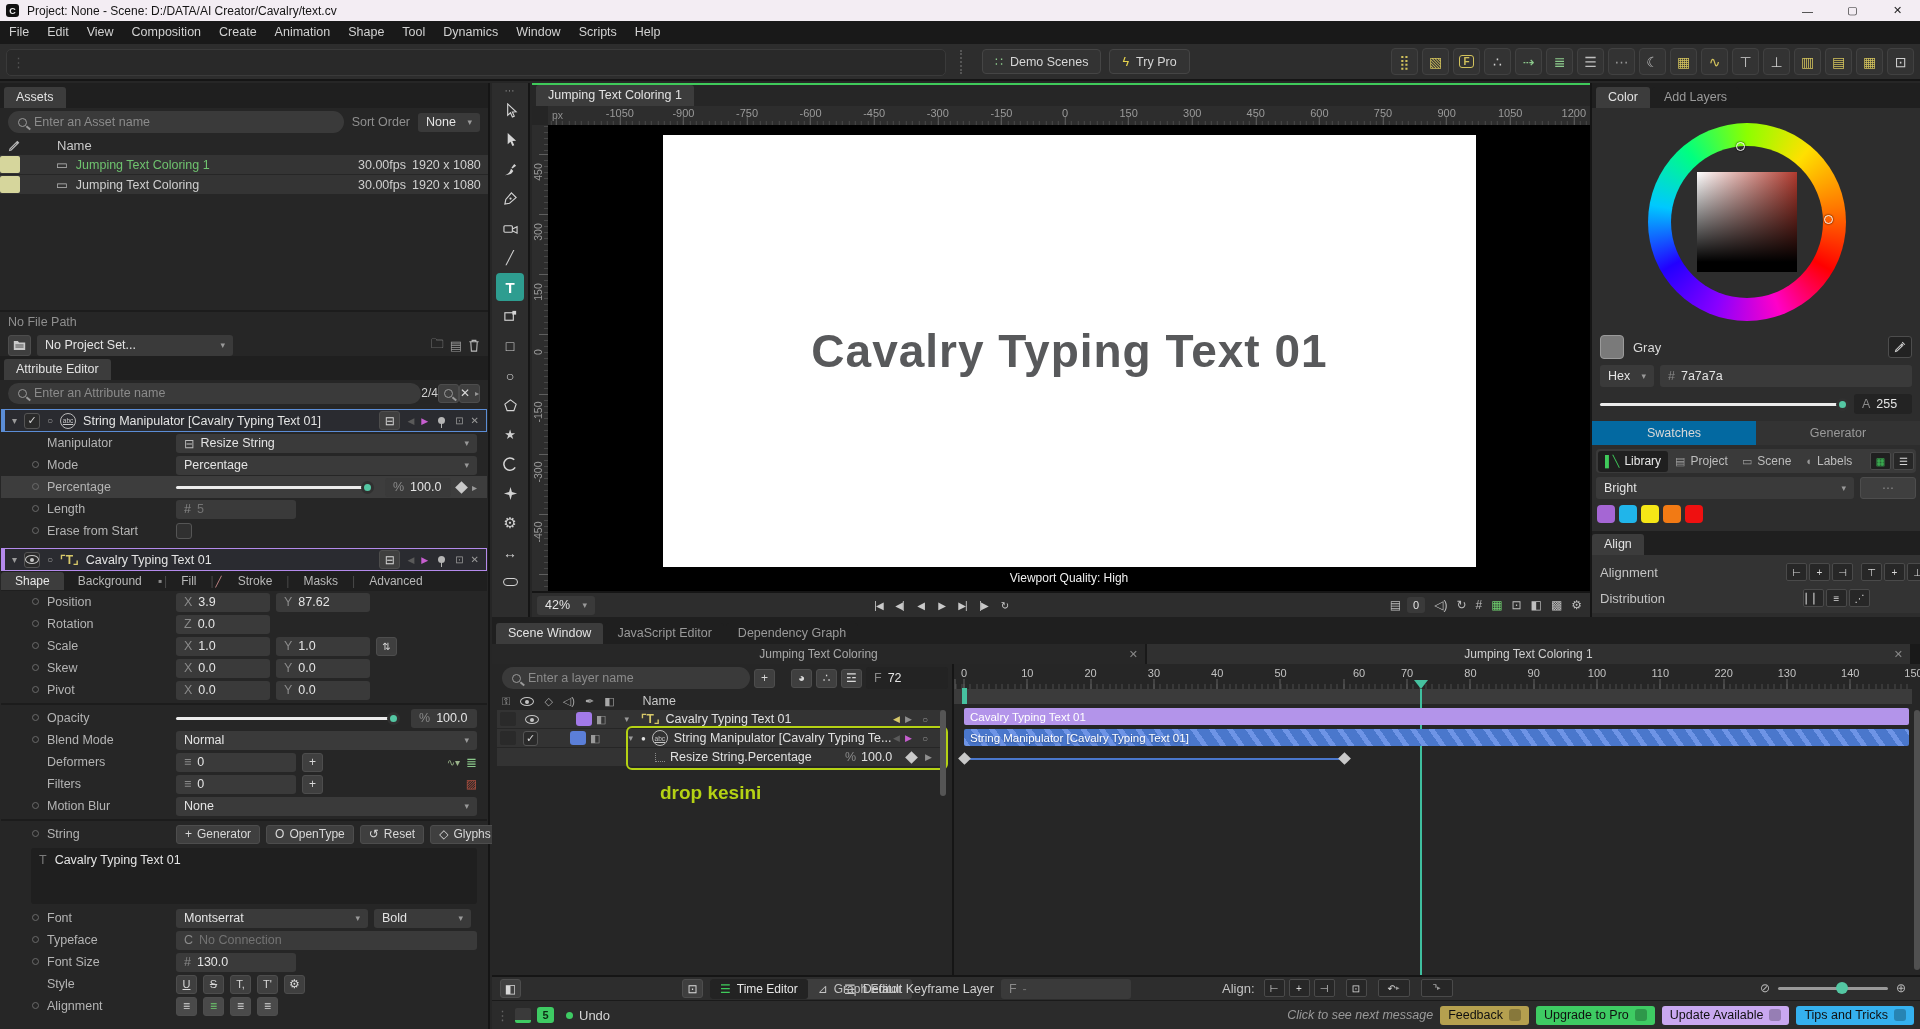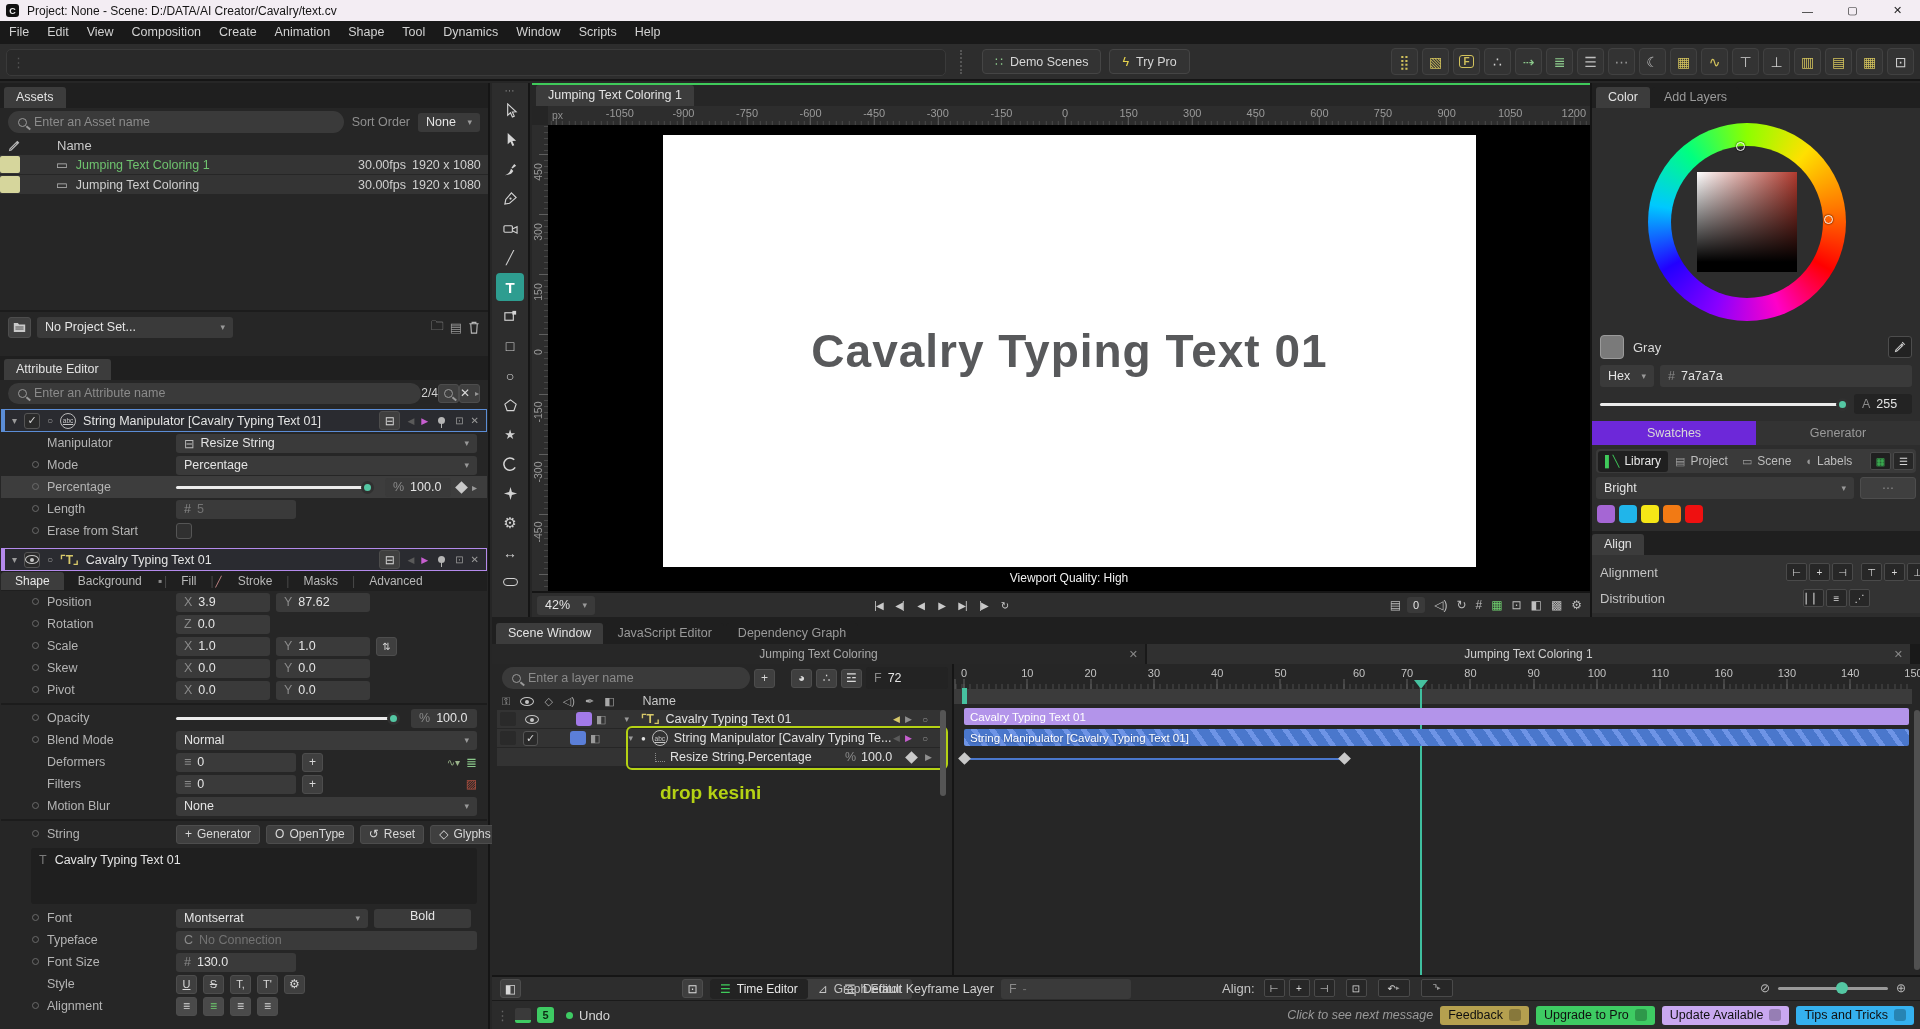--- a/index.html
+++ b/index.html
@@ -253,6 +253,7 @@
       </div>
 
     <div class="abs" style="left:0;top:227px;width:100%;border-top:2px solid #1c1c1c;padding:3px 8px 0">
+      <div class="dim" style="font-size:12.5px;height:18px">No File Path</div>
       <div class="fx" style="gap:6px;margin-top:1px">
         <div class="sbtn sqbtn" style="height:21px;width:23px">
           <svg width="13" height="12" viewBox="0 0 16 14">

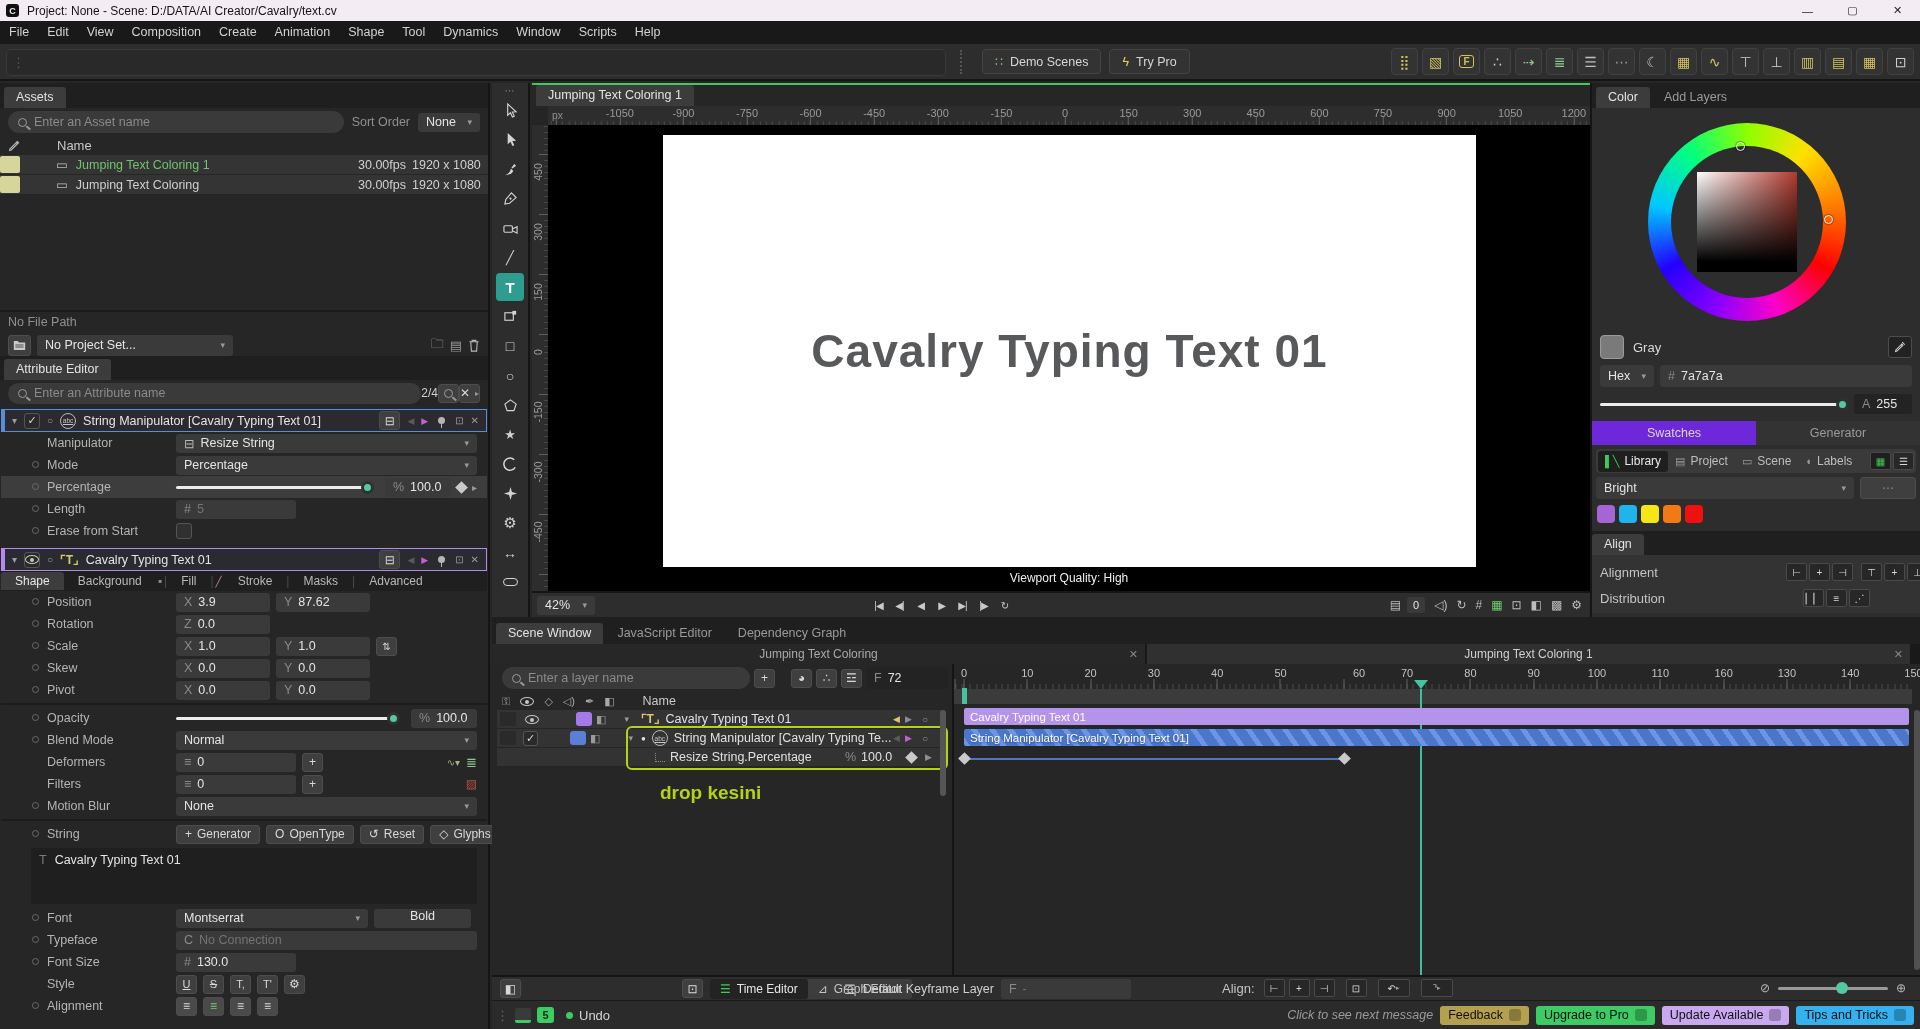--- a/index.html
+++ b/index.html
@@ -85,7 +85,7 @@
   .ring-marker{position:absolute;width:9px;height:9px;border:1.6px solid #f2f2f2;border-radius:50%;box-shadow:0 0 2px #000}
   .cp-row{position:absolute;left:8px;right:8px;display:flex;align-items:center}
   .seg-tab{flex:1;text-align:center;padding:5px 0;font-size:12.5px;background:#333;color:#9a9a9a}
-  .seg-tab.on{background:#6d28d9;color:#d8d8d8}
+  .seg-tab.on{background:#0369a1;color:#d8d8d8}
   .lib-btn{height:21px;display:flex;align-items:center;gap:5px;padding:0 7px;border-radius:3px;color:#bdbdbd;font-size:12px}
   .lib-btn.on{background:#1f1f1f;color:#e8e8e8}
   .swatch{width:18px;height:18px;border-radius:4px;margin-right:4px}

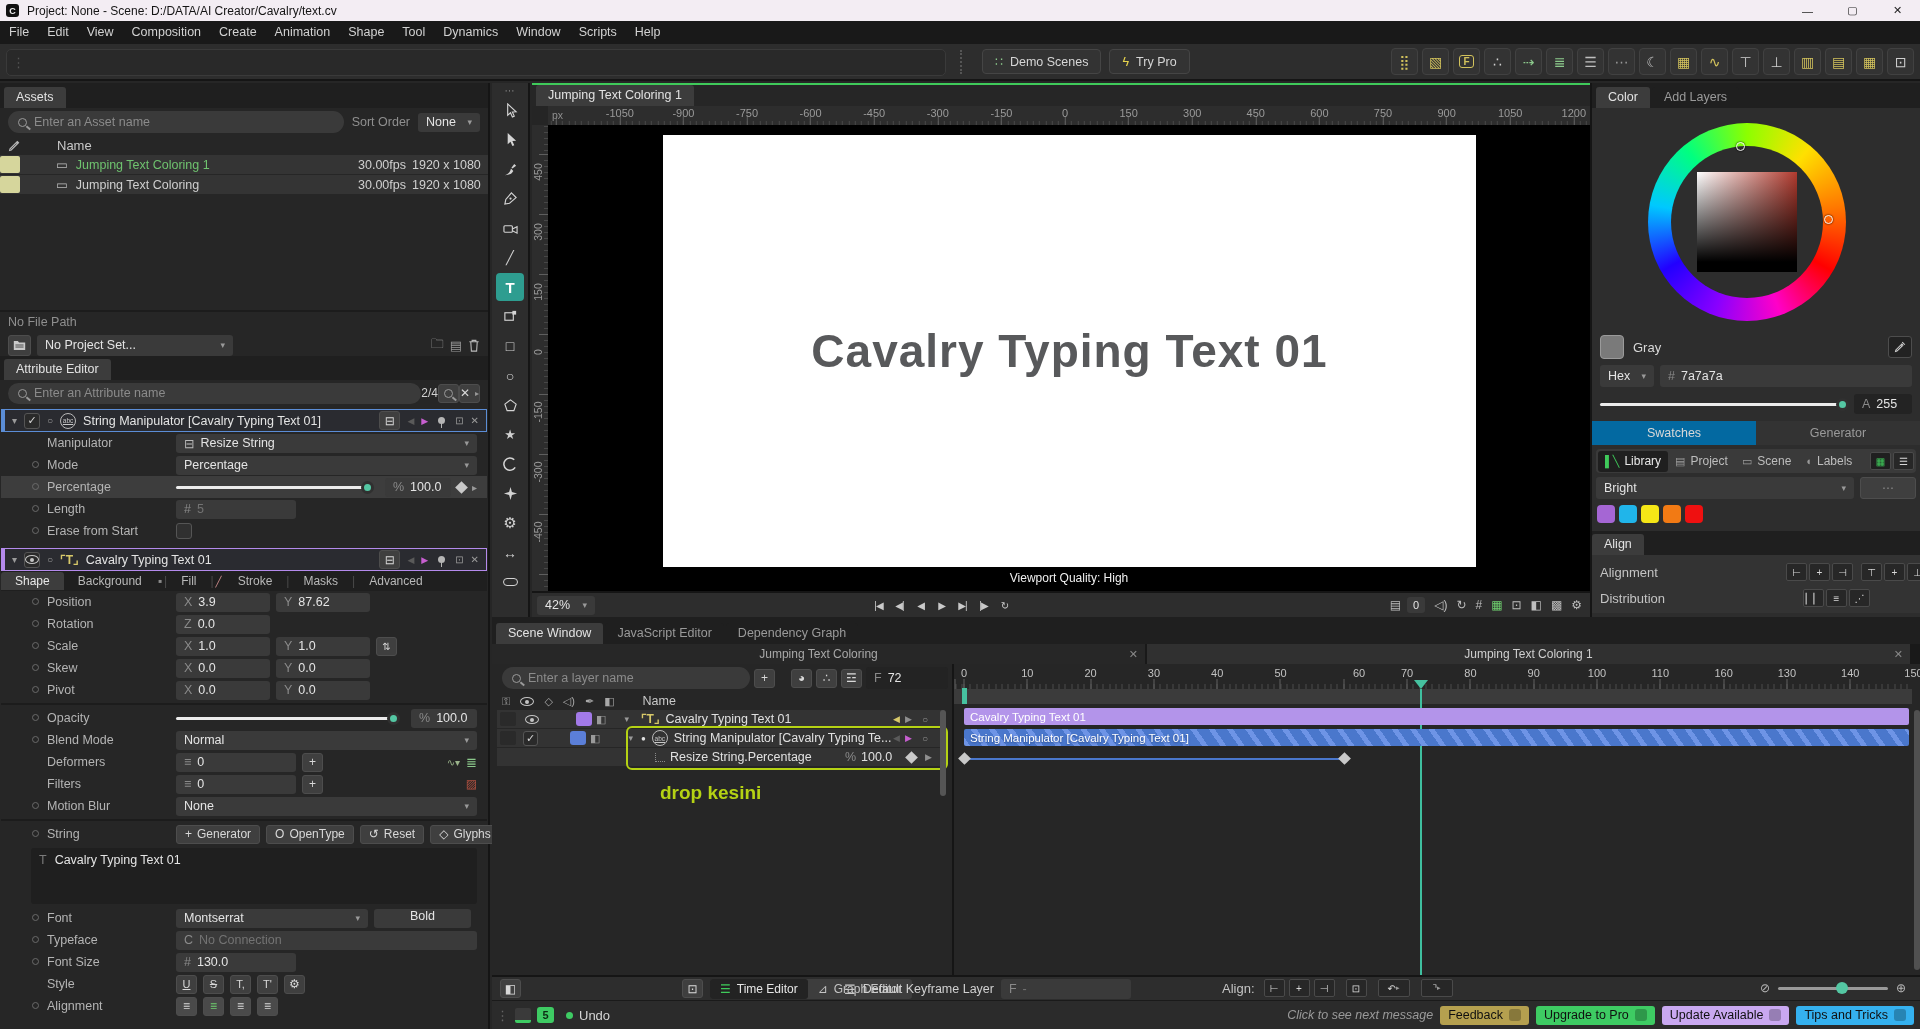--- a/index.html
+++ b/index.html
@@ -941,7 +941,7 @@
           <span class="tl-lab" style="left: 579.7px;">90</span>
           <span class="tl-lab" style="left: 643px;">100</span>
           <span class="tl-lab" style="left: 706.3px;">110</span>
-          <span class="tl-lab" style="left: 769.6px;">160</span>
+          <span class="tl-lab" style="left: 769.6px;">220</span>
           <span class="tl-lab" style="left: 832.9px;">130</span>
           <span class="tl-lab" style="left: 896.2px;">140</span>
           <span class="tl-lab" style="left: 959.5px;">150</span>

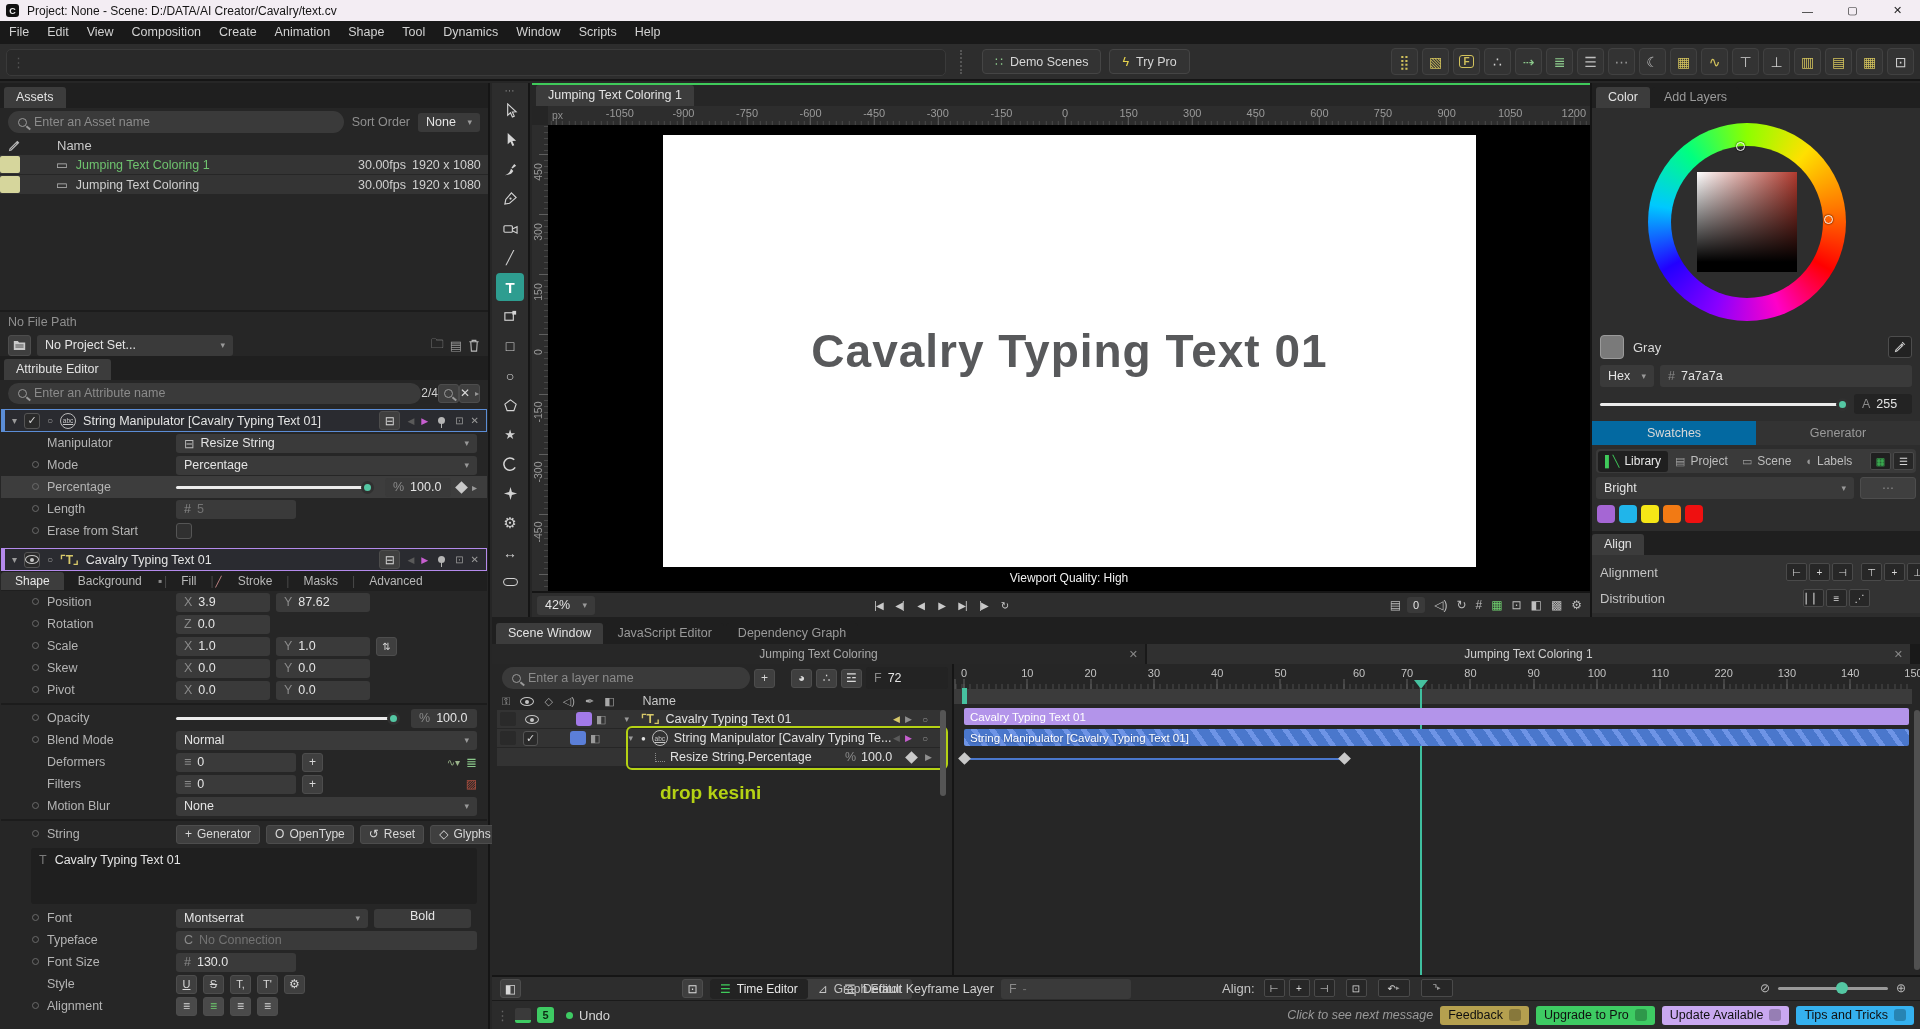--- a/index.html
+++ b/index.html
@@ -550,7 +550,7 @@
                   <span>Montserrat</span>
                   <span class="car">▾</span>
                 </div>
-                <div class="fbox" style="width: 97px; flex-direction: column;">
+                <div class="fbox" style="width: 97px;">
                   <span>Bold</span>
                   <span class="car">▾</span>
                 </div>

